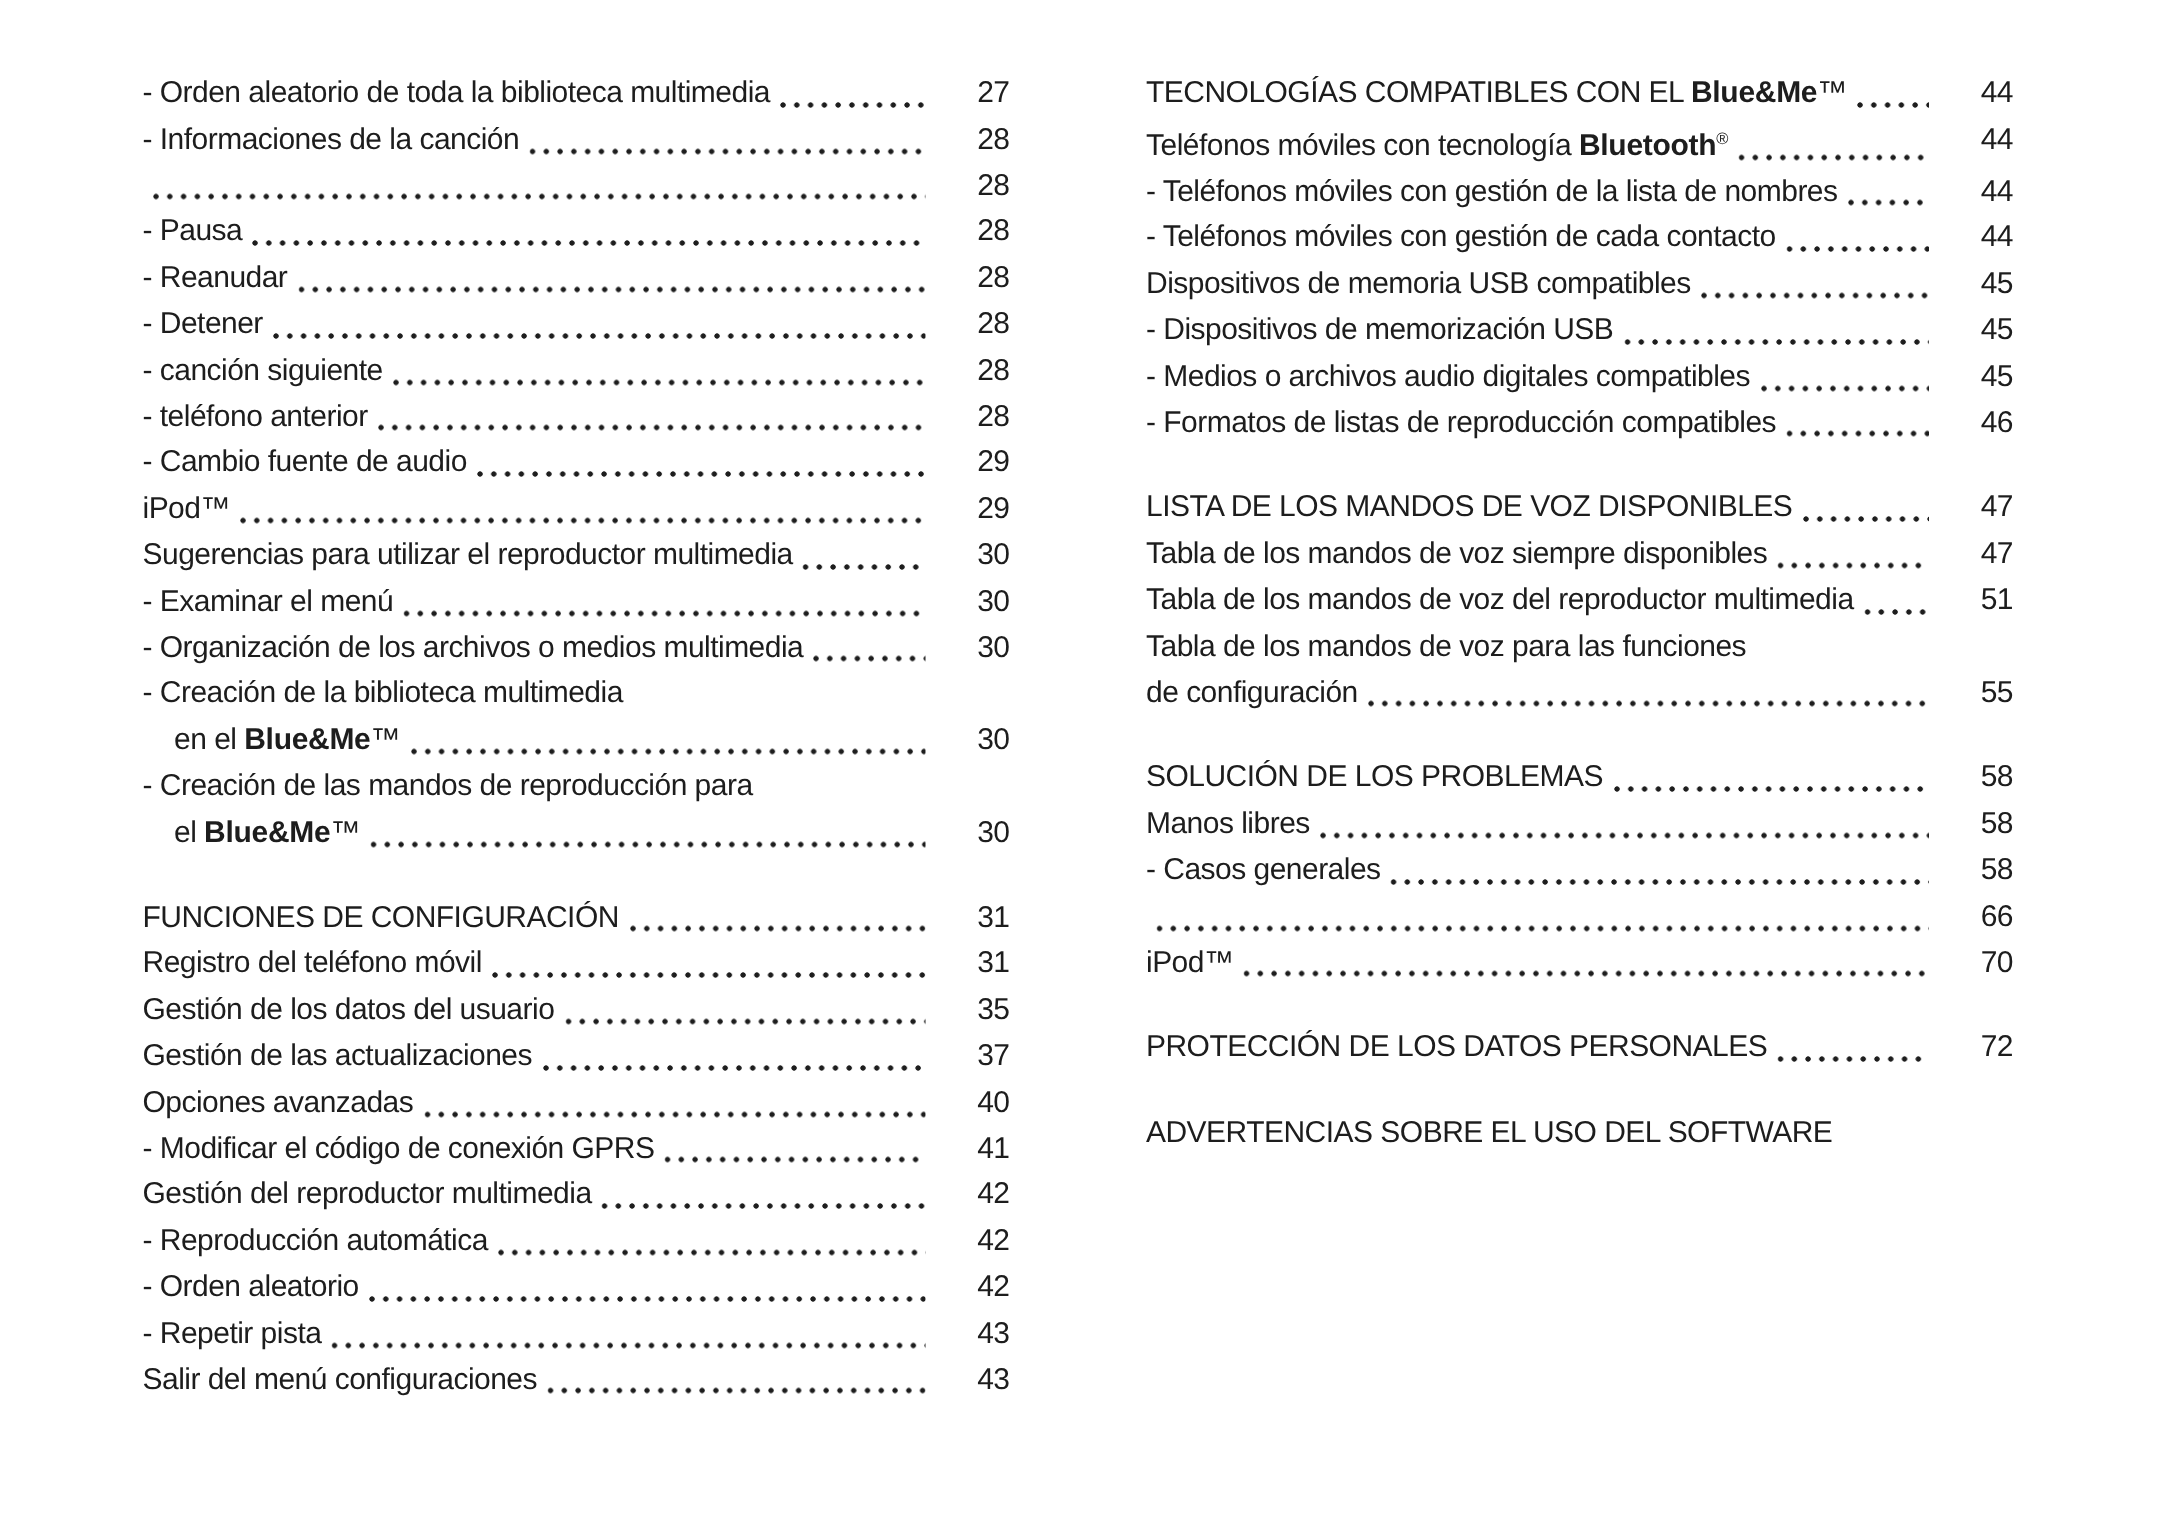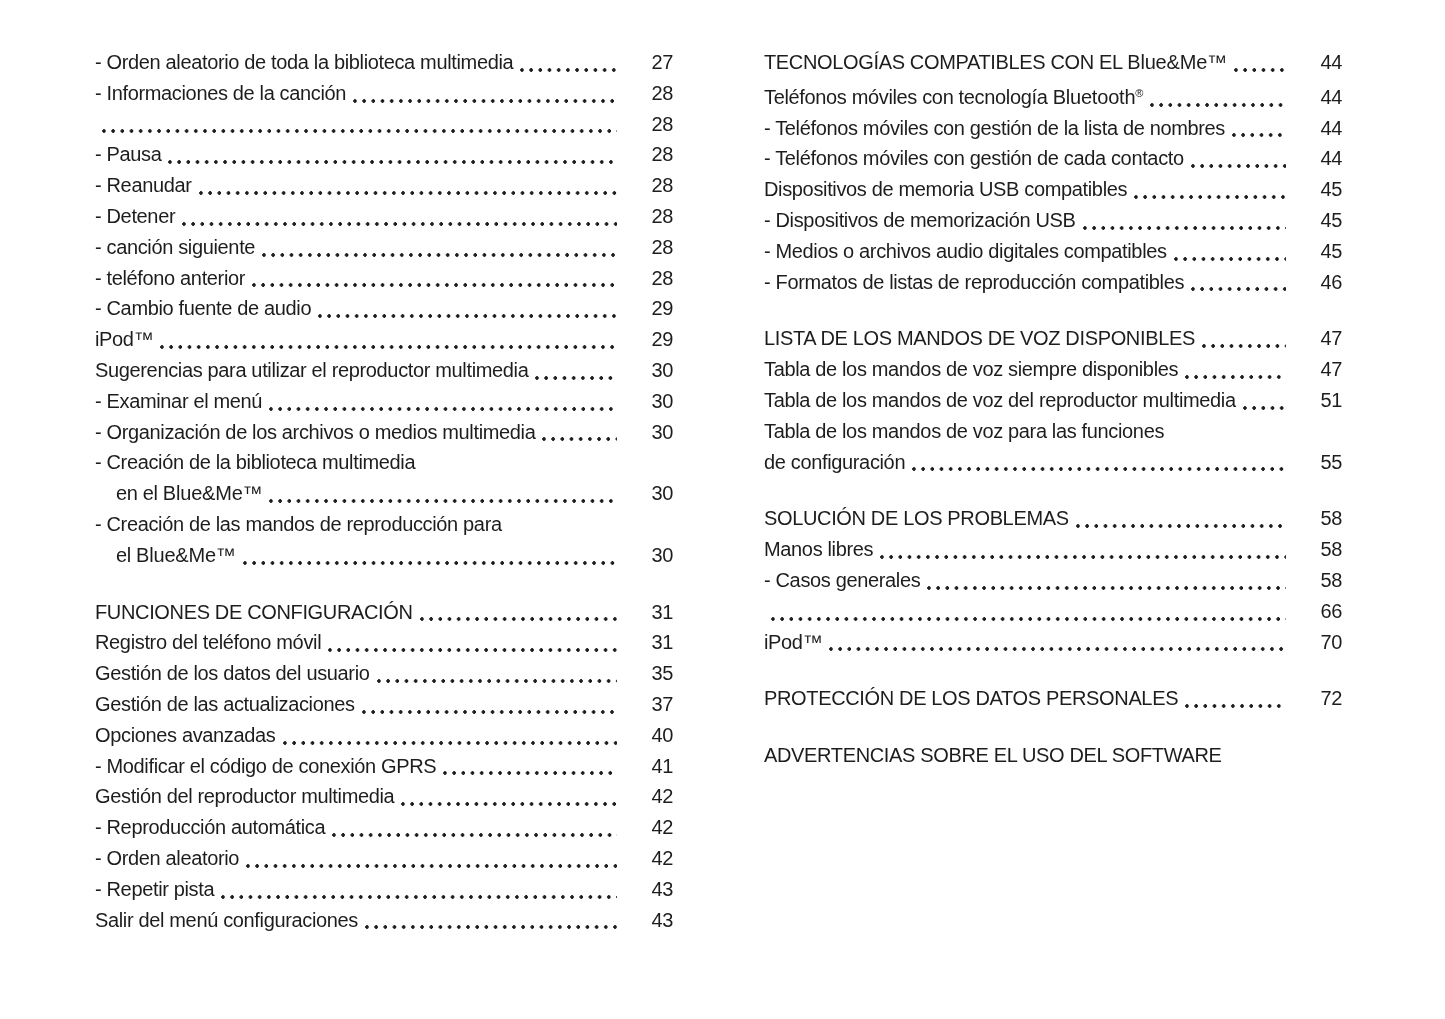--- a/index.html
+++ b/index.html
@@ -32,7 +32,7 @@
   }
   .line {
     display: flex;
-    align-items: flex-end;
+    align-items: flex-start;
     font-size: 20px;
     line-height: 30.8px;
     letter-spacing: -0.35px;

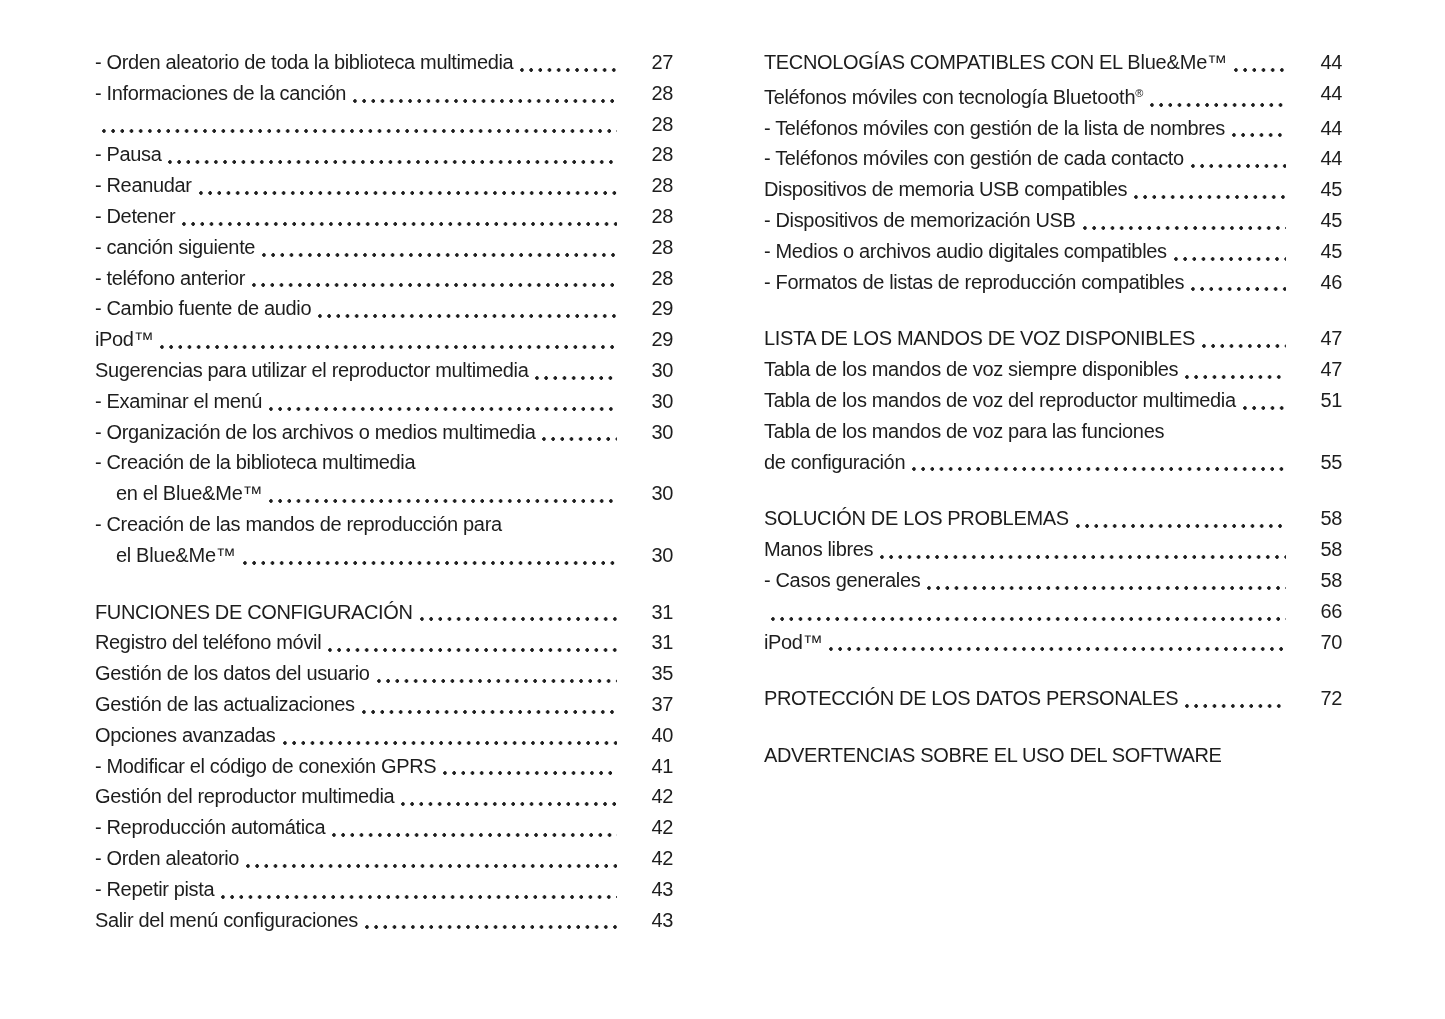--- a/index.html
+++ b/index.html
@@ -45,7 +45,7 @@
     white-space: pre;
   }
   .b {
-    font-weight: 400;
+    font-weight: 700;
     letter-spacing: -0.2px;
   }
   .sup {

